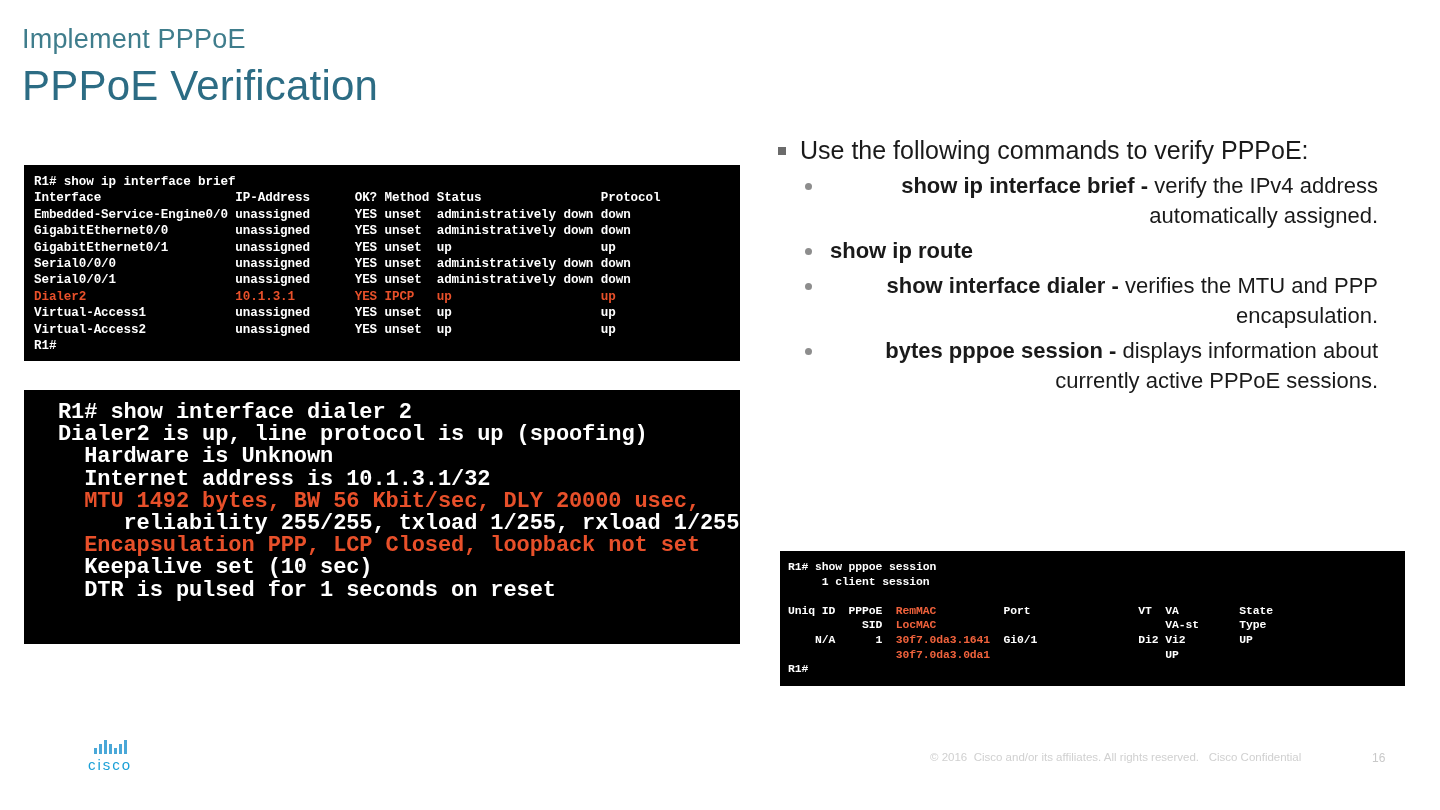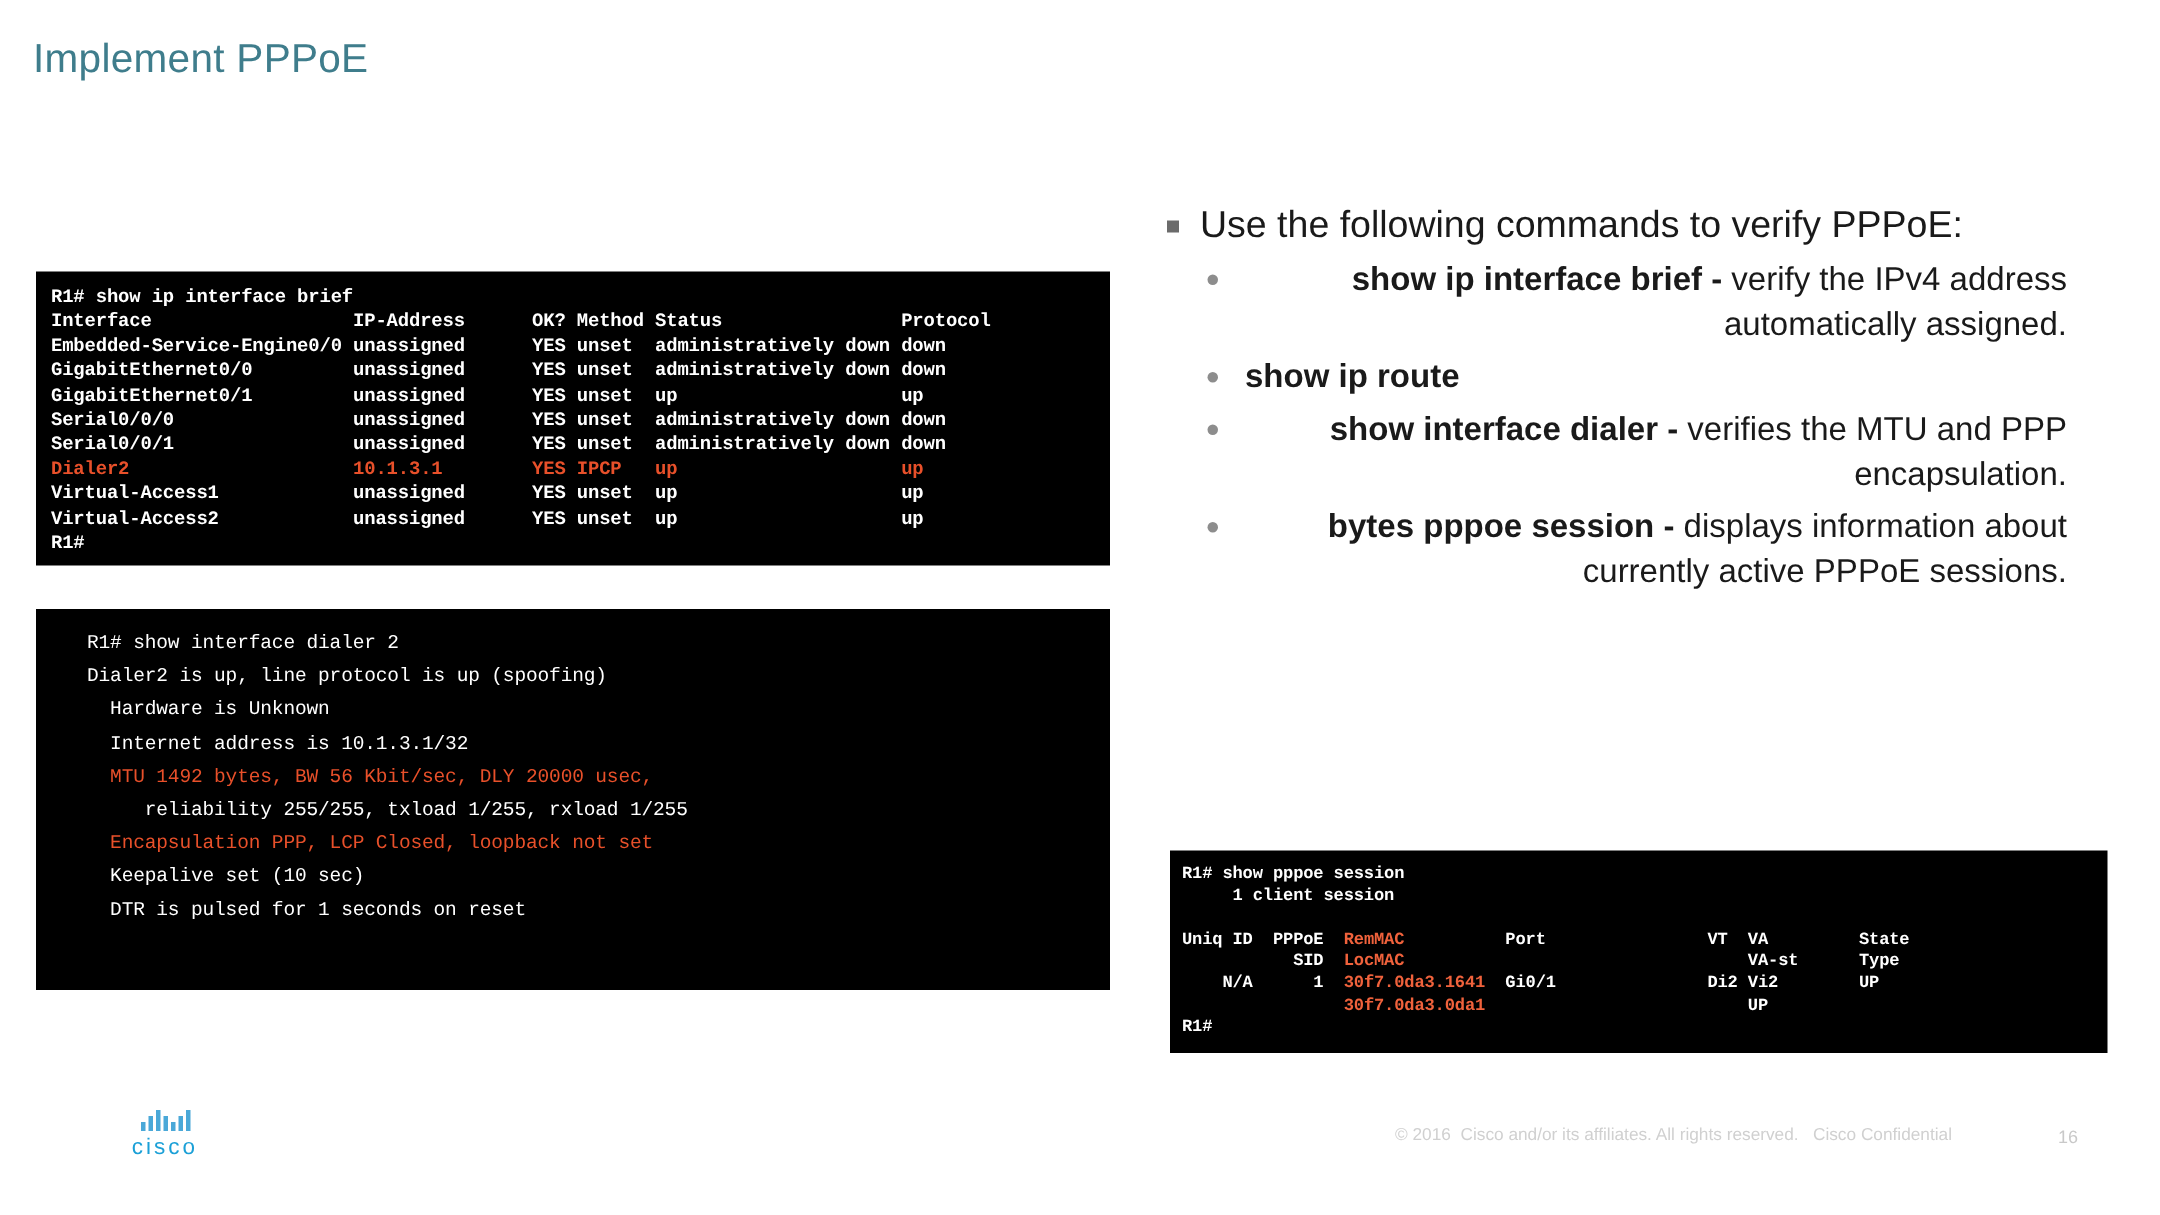--- a/index.html
+++ b/index.html
@@ -194,6 +194,7 @@
 <div class="slide">
 
   <div class="eyebrow">Implement PPPoE</div>
+  <div class="title">PPPoE Verification</div>
 
   <div class="term" id="term-ipbrief"><span>R1# show ip interface brief</span>
 <span>Interface                  IP-Address      OK? Method Status                Protocol</span>

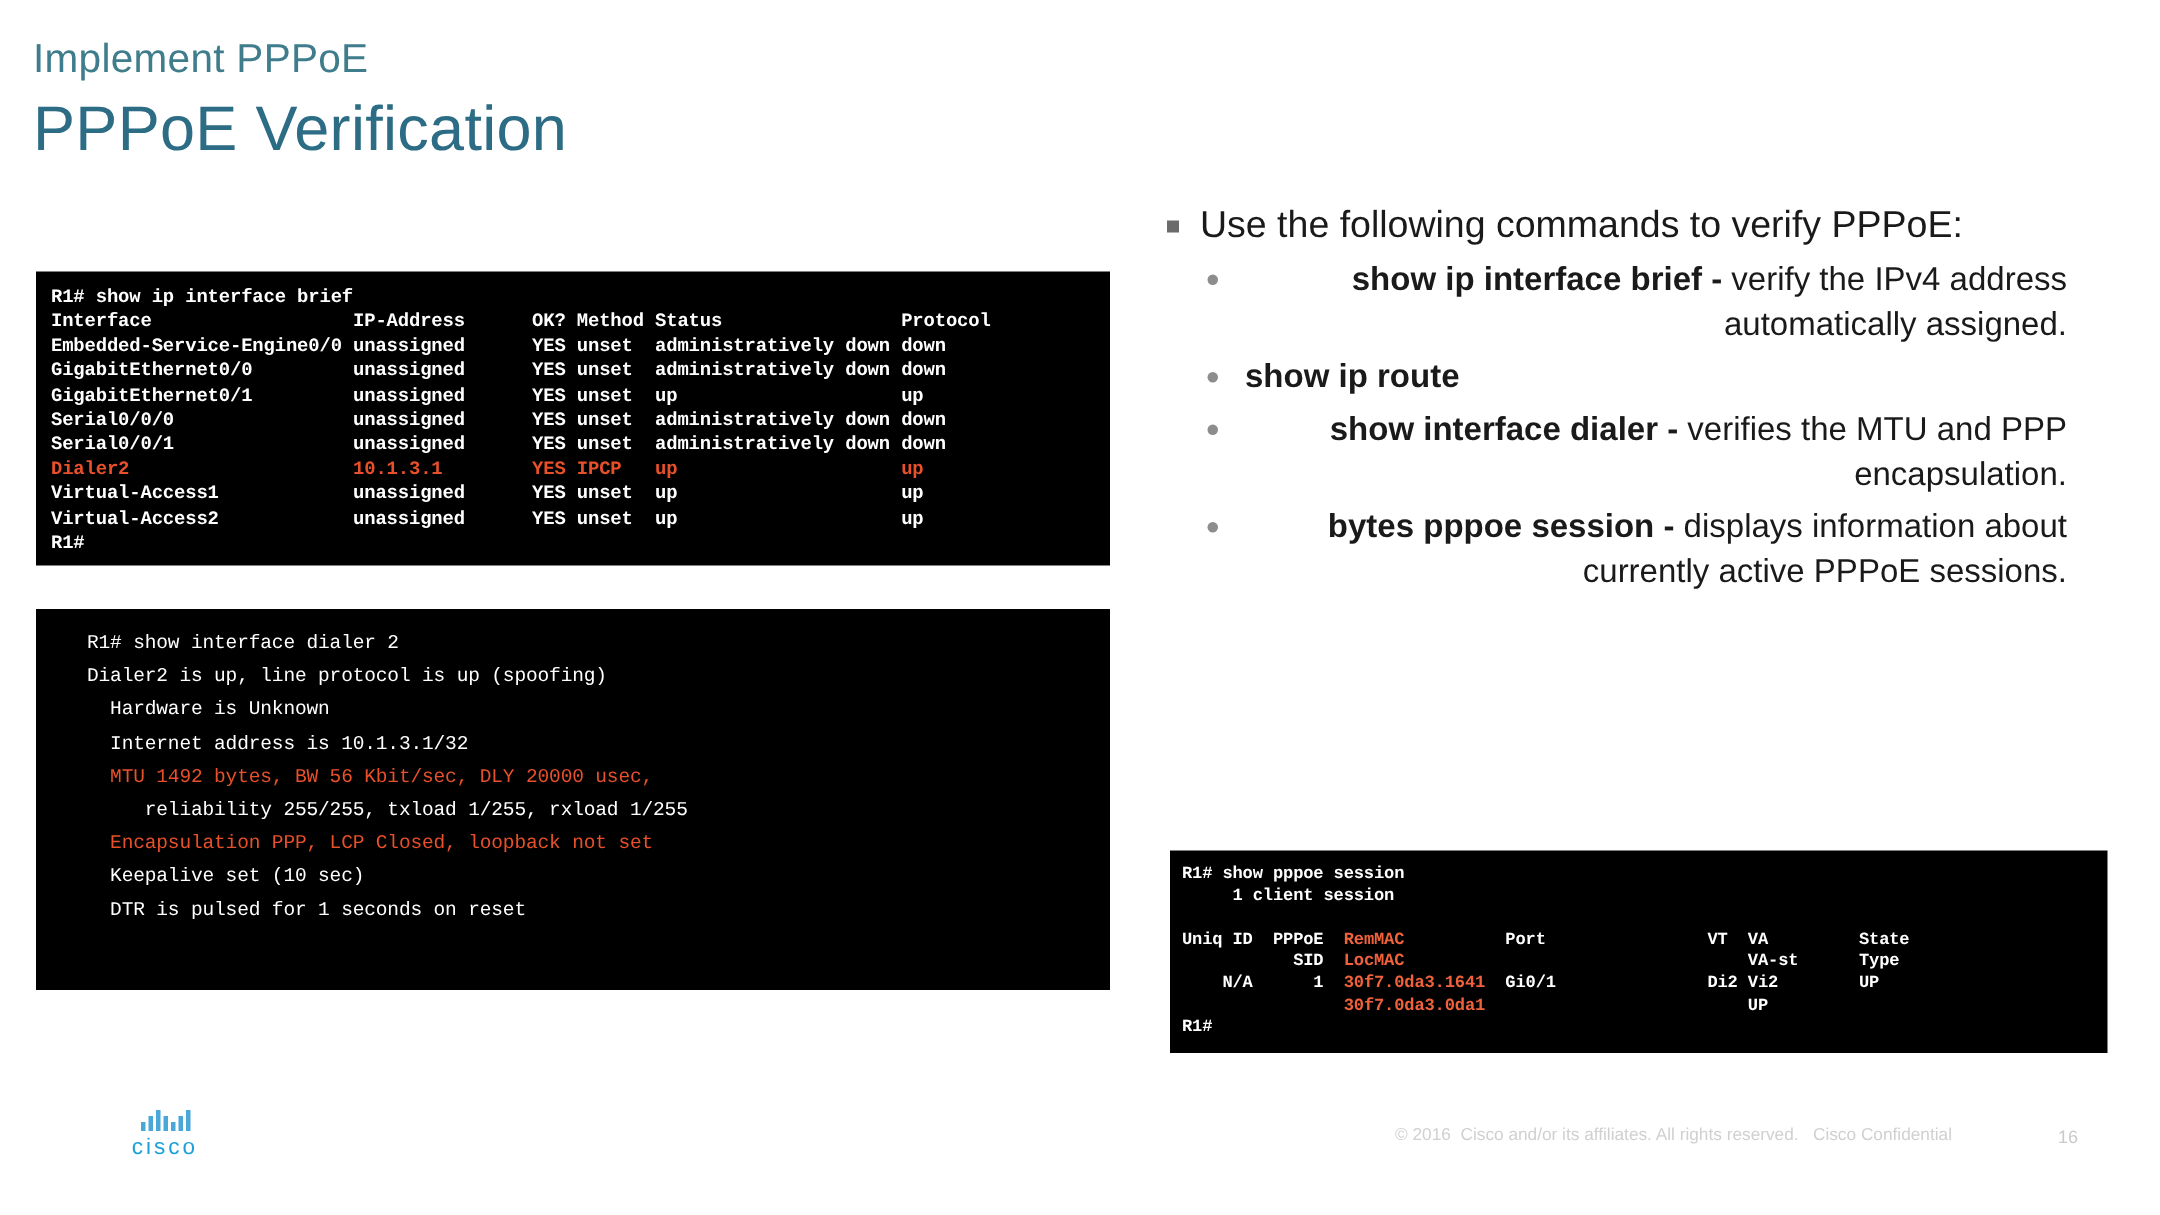--- a/index.html
+++ b/index.html
@@ -43,7 +43,6 @@
     font-family: "Liberation Mono", "DejaVu Sans Mono", monospace;
     white-space: pre;
     overflow: hidden;
-    margin-top: 16px;
   }
   #term-ipbrief {
     left: 24px;

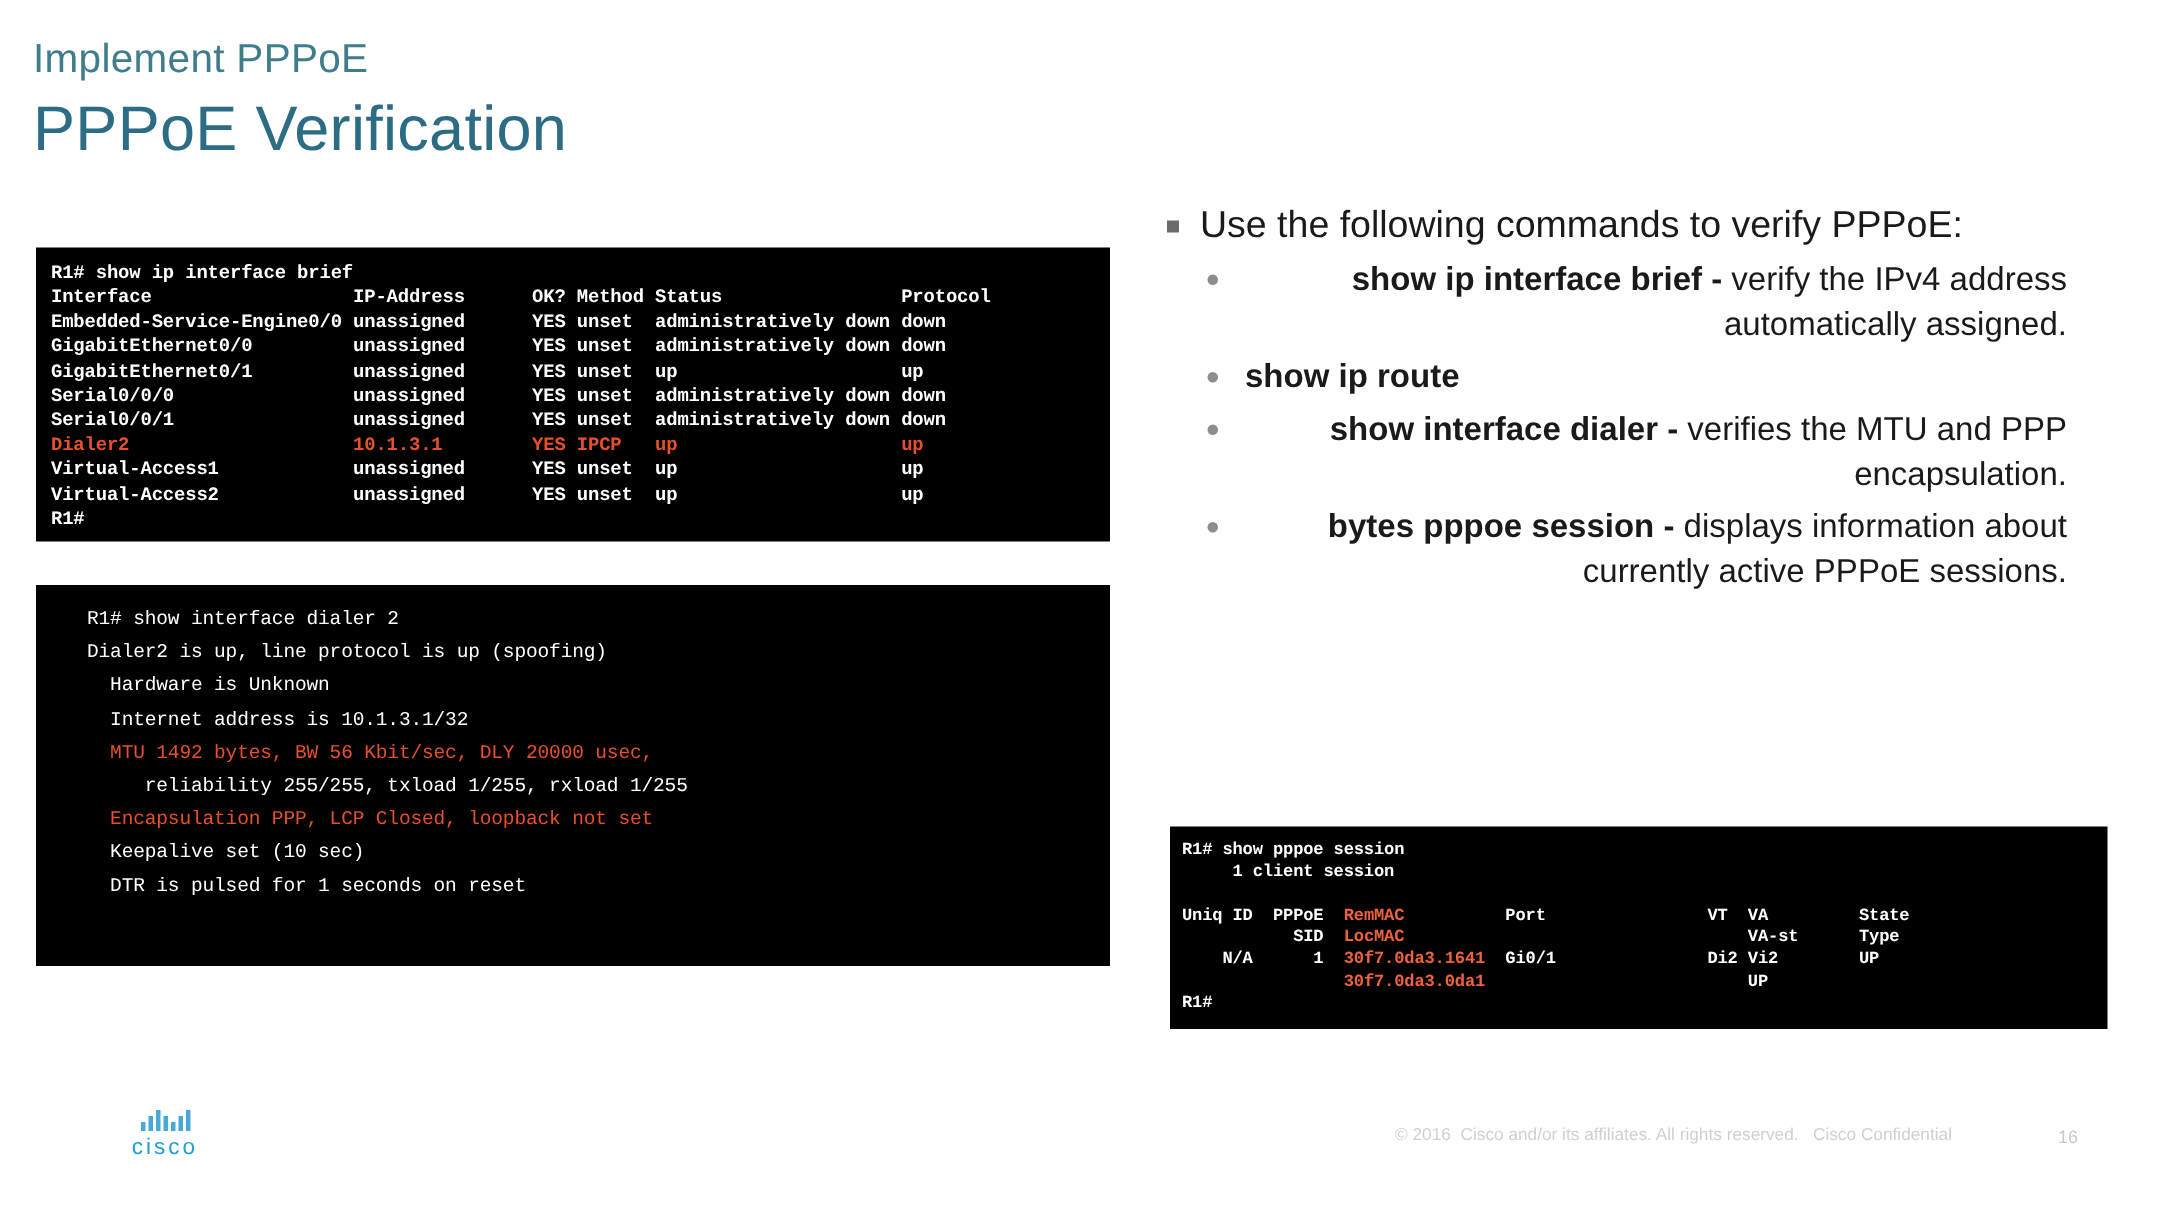--- a/index.html
+++ b/index.html
@@ -61,11 +61,12 @@
     top: 390px;
     width: 716px;
     height: 254px;
-    font-size: 13px;
+    font-size: 22px;
     line-height: 22.2px;
     padding: 12px 0 0 34px;
     box-sizing: border-box;
     letter-spacing: -0.1px;
+    font-weight: bold;
   }
   #term-session {
     left: 780px;

